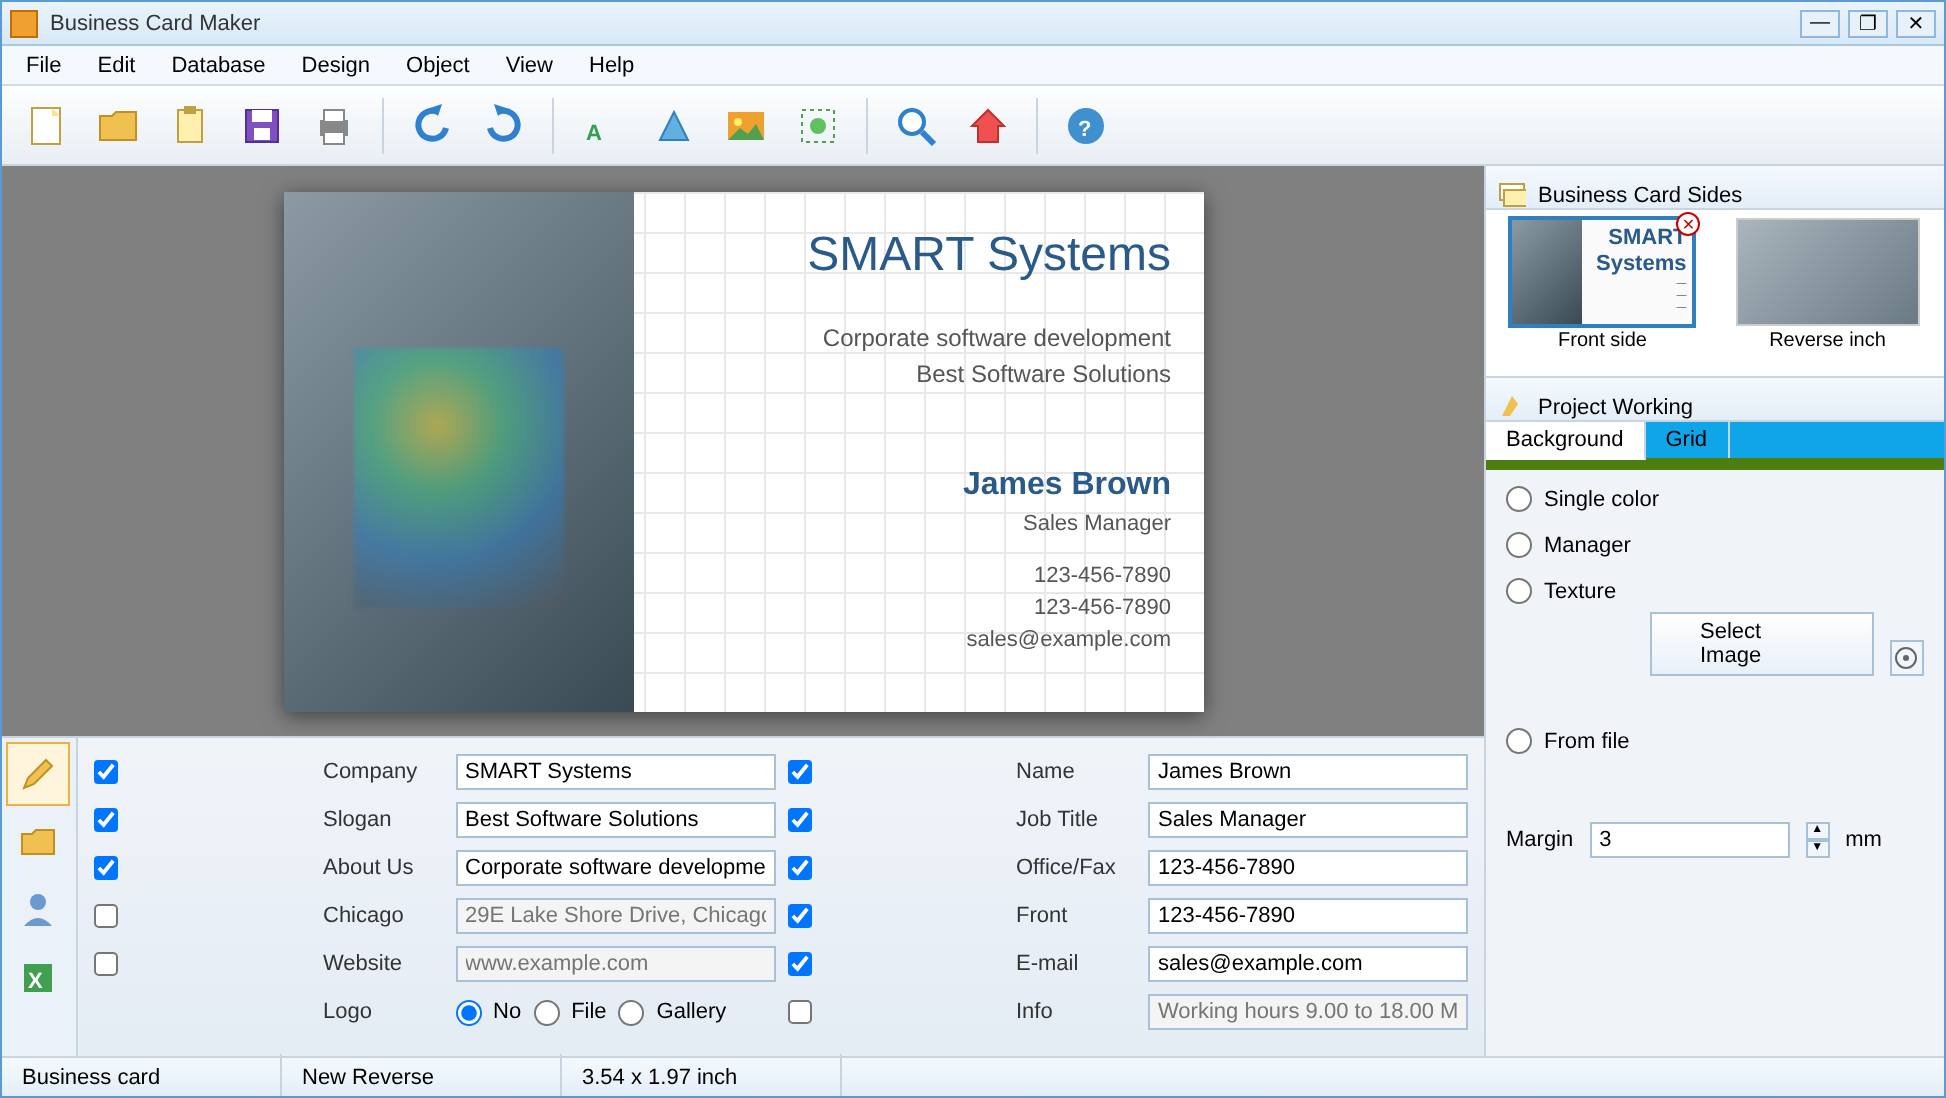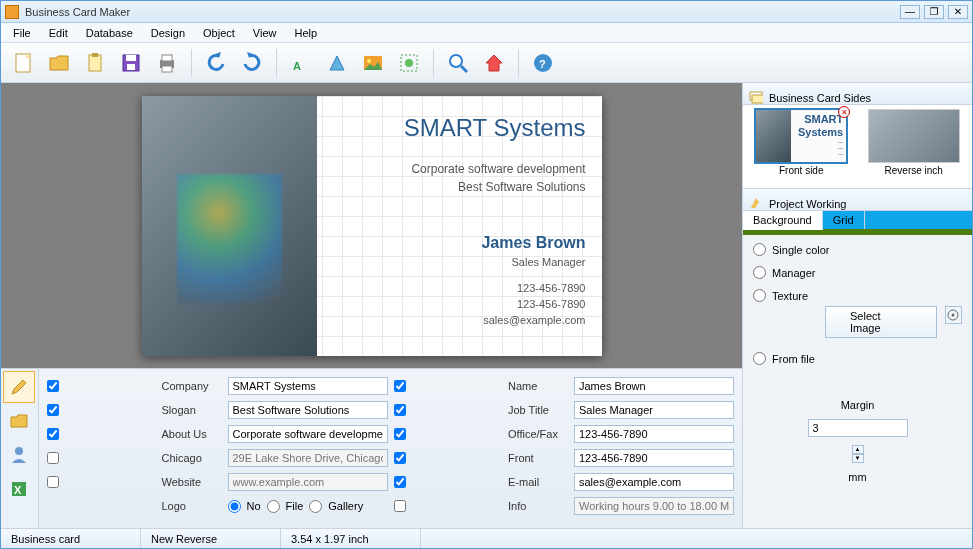--- a/index.html
+++ b/index.html
@@ -56,7 +56,7 @@
 .designbody { flex: 1; background: #f0f4f9; padding: 8px 10px; display: flex; flex-direction: column; gap: 10px; }
 .radiorow { display: flex; align-items: center; gap: 6px; }
 .radiorow input { margin: 0; }
-.imgbtn-row { display:flex; align-items:flex-start; gap:8px; margin-left: 72px; margin-top:-6px; margin-bottom:4px;}
+.imgbtn-row { display:flex; align-items:flex-end; gap:8px; margin-left: 72px; margin-top:-6px; margin-bottom:16px;}
 .selimgbtn { padding: 3px 24px; border: 1px solid #a8c0d8; background: linear-gradient(#fff,#e8f0f8); cursor: pointer; }
 .gearbtn { width:18px; height:18px; border:1px solid #a8c0d8; background:#f0f6fc; display:flex; align-items:center; justify-content:center; cursor:pointer; }
 .marginrow { display: flex; align-items: center; gap: 8px; margin-top: 24px; flex-direction: column; }

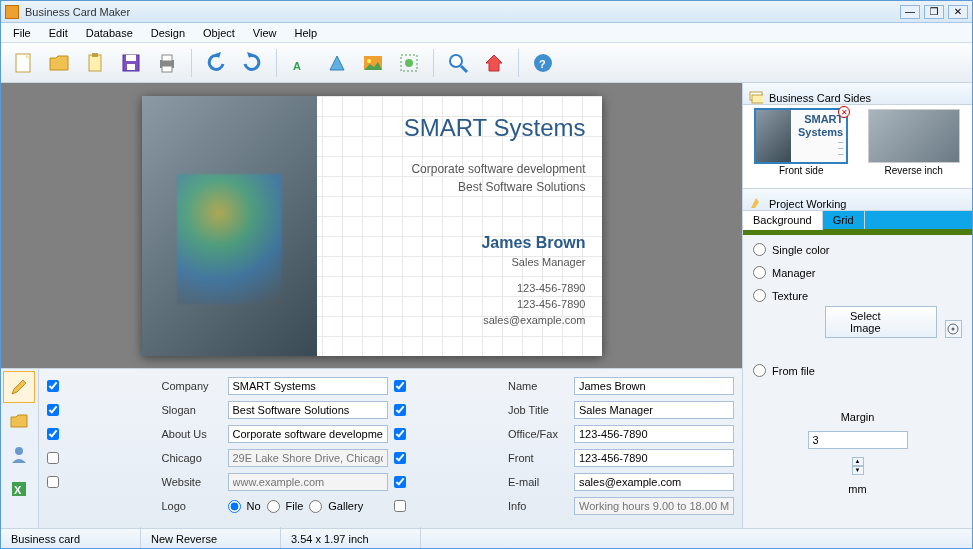--- a/index.html
+++ b/index.html
@@ -59,7 +59,7 @@
 .imgbtn-row { display:flex; align-items:flex-end; gap:8px; margin-left: 72px; margin-top:-6px; margin-bottom:16px;}
 .selimgbtn { padding: 3px 24px; border: 1px solid #a8c0d8; background: linear-gradient(#fff,#e8f0f8); cursor: pointer; }
 .gearbtn { width:18px; height:18px; border:1px solid #a8c0d8; background:#f0f6fc; display:flex; align-items:center; justify-content:center; cursor:pointer; }
-.marginrow { display: flex; align-items: center; gap: 8px; margin-top: 24px; flex-direction: column; }
+.marginrow { display: flex; align-items: center; gap: 8px; margin-top: 24px; }
 .marginrow input { width: 100px; padding: 2px 4px; border: 1px solid #a8c0d8; }
 .spinner { display:flex; flex-direction:column; }
 .spinner span { font-size:6px; line-height:7px; border:1px solid #a8c0d8; width:12px; text-align:center; cursor:pointer; background:#f0f6fc;}

